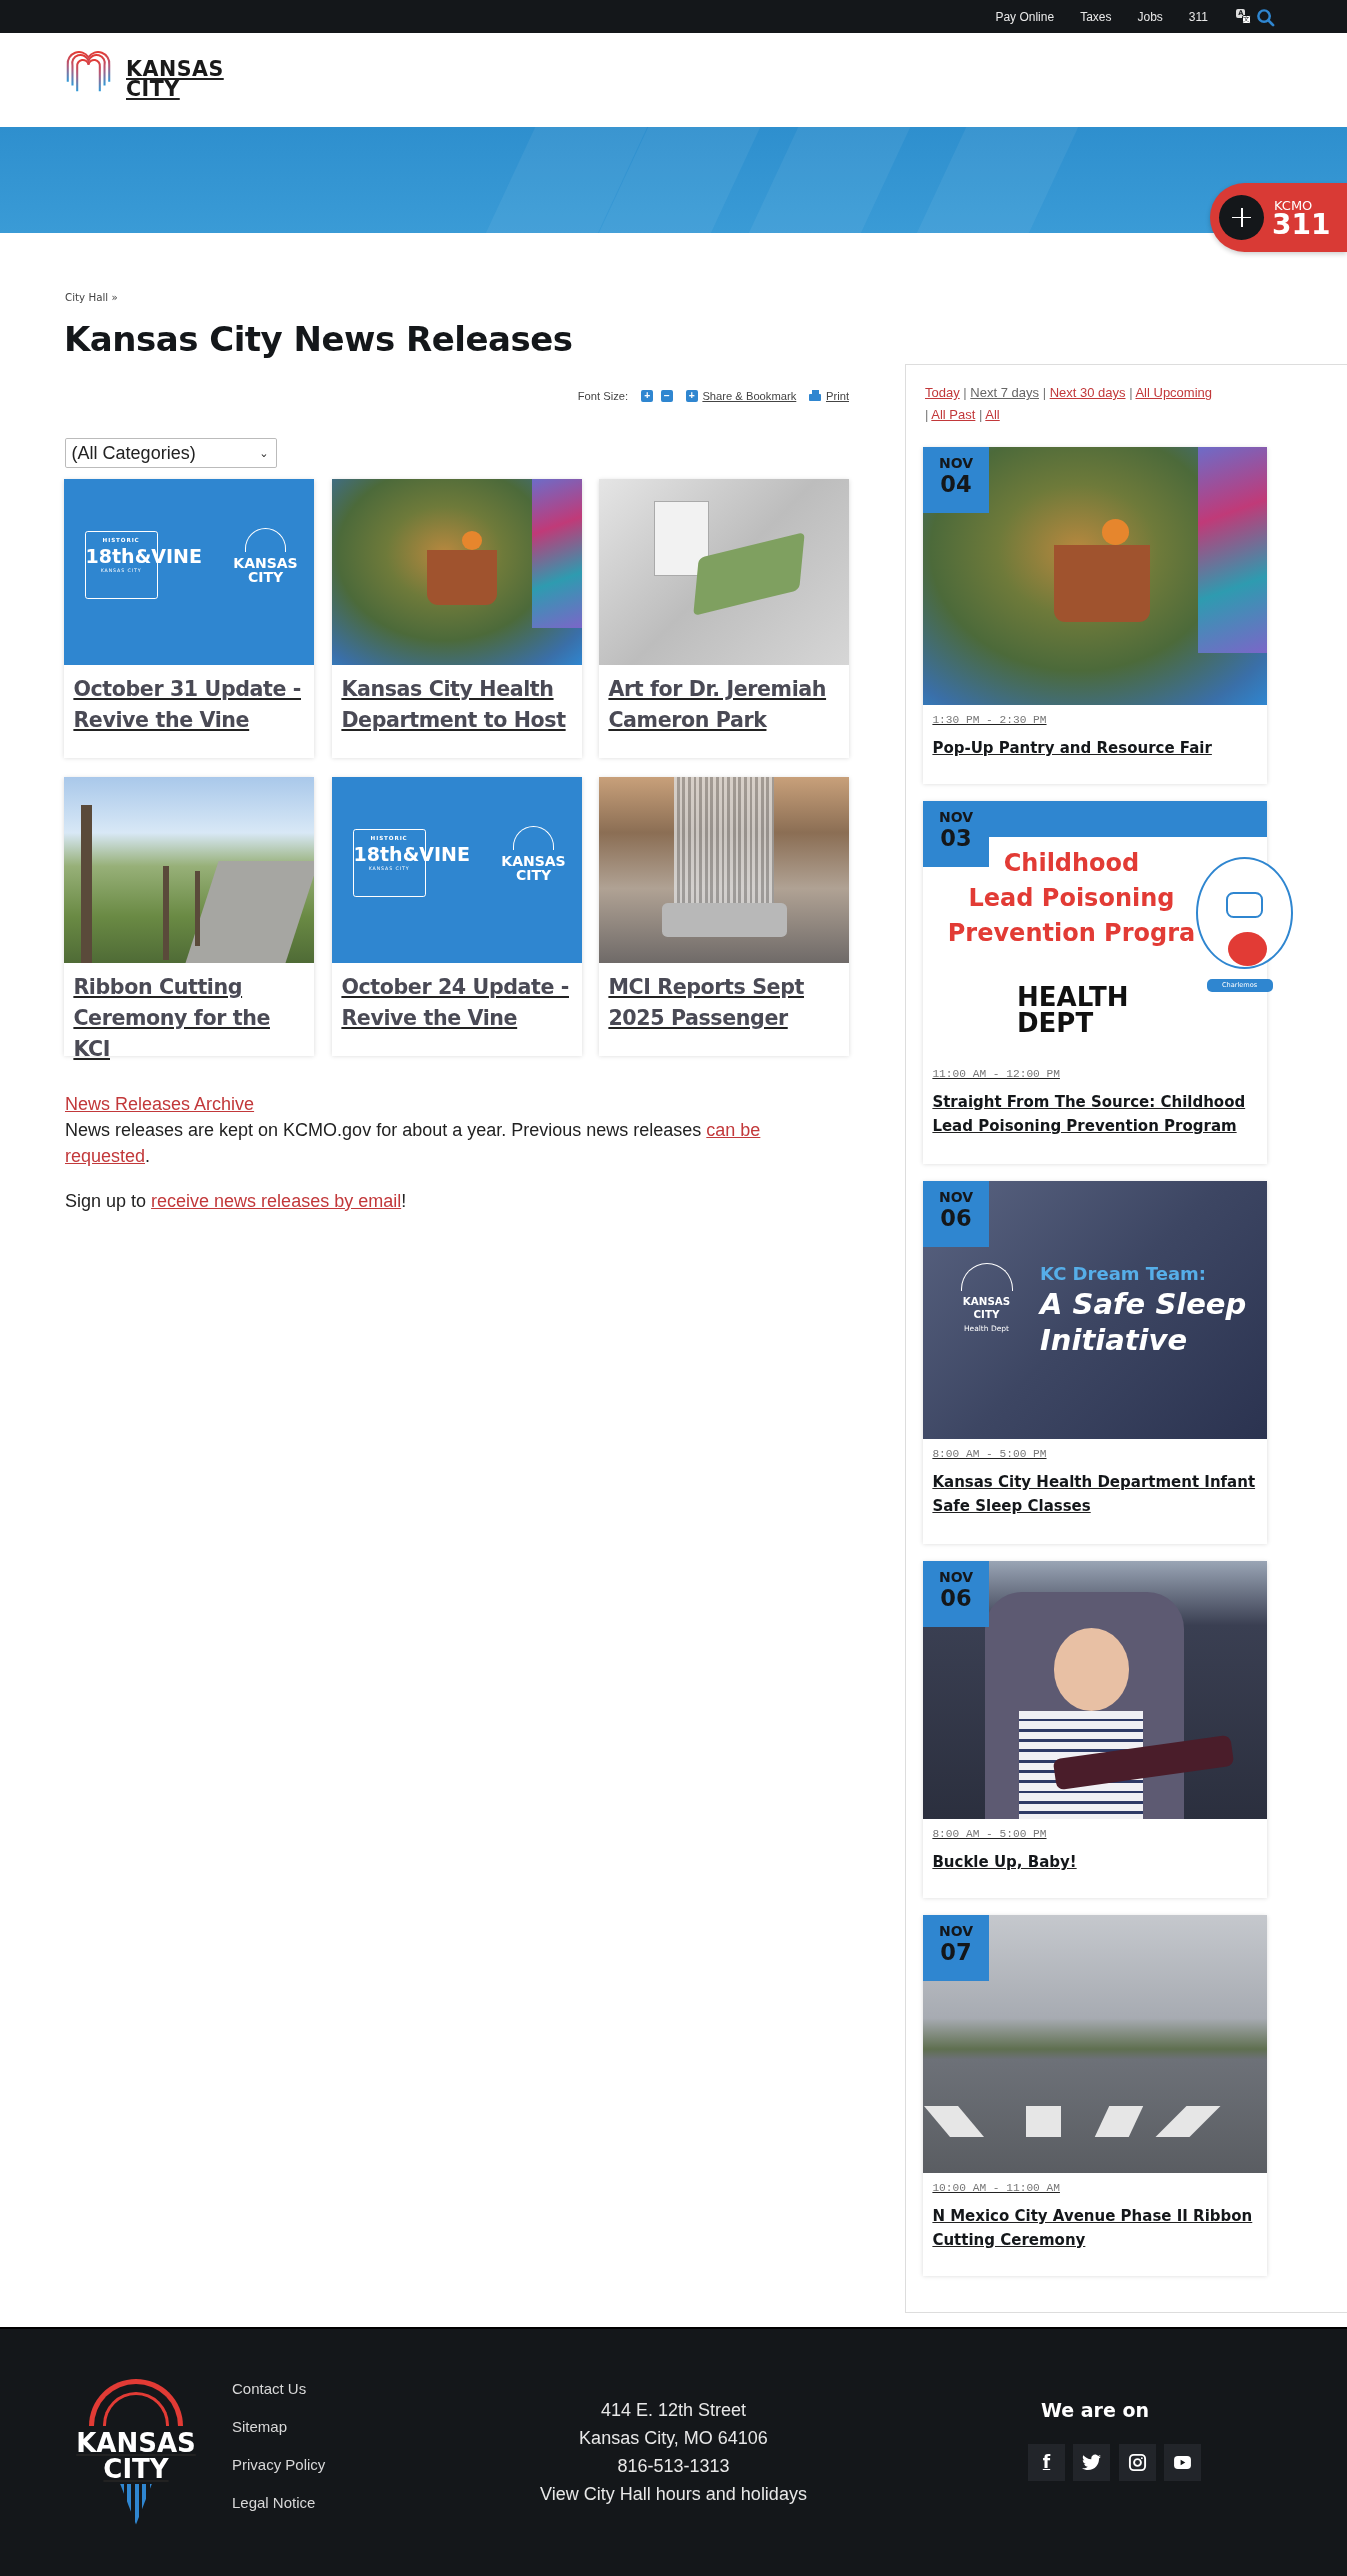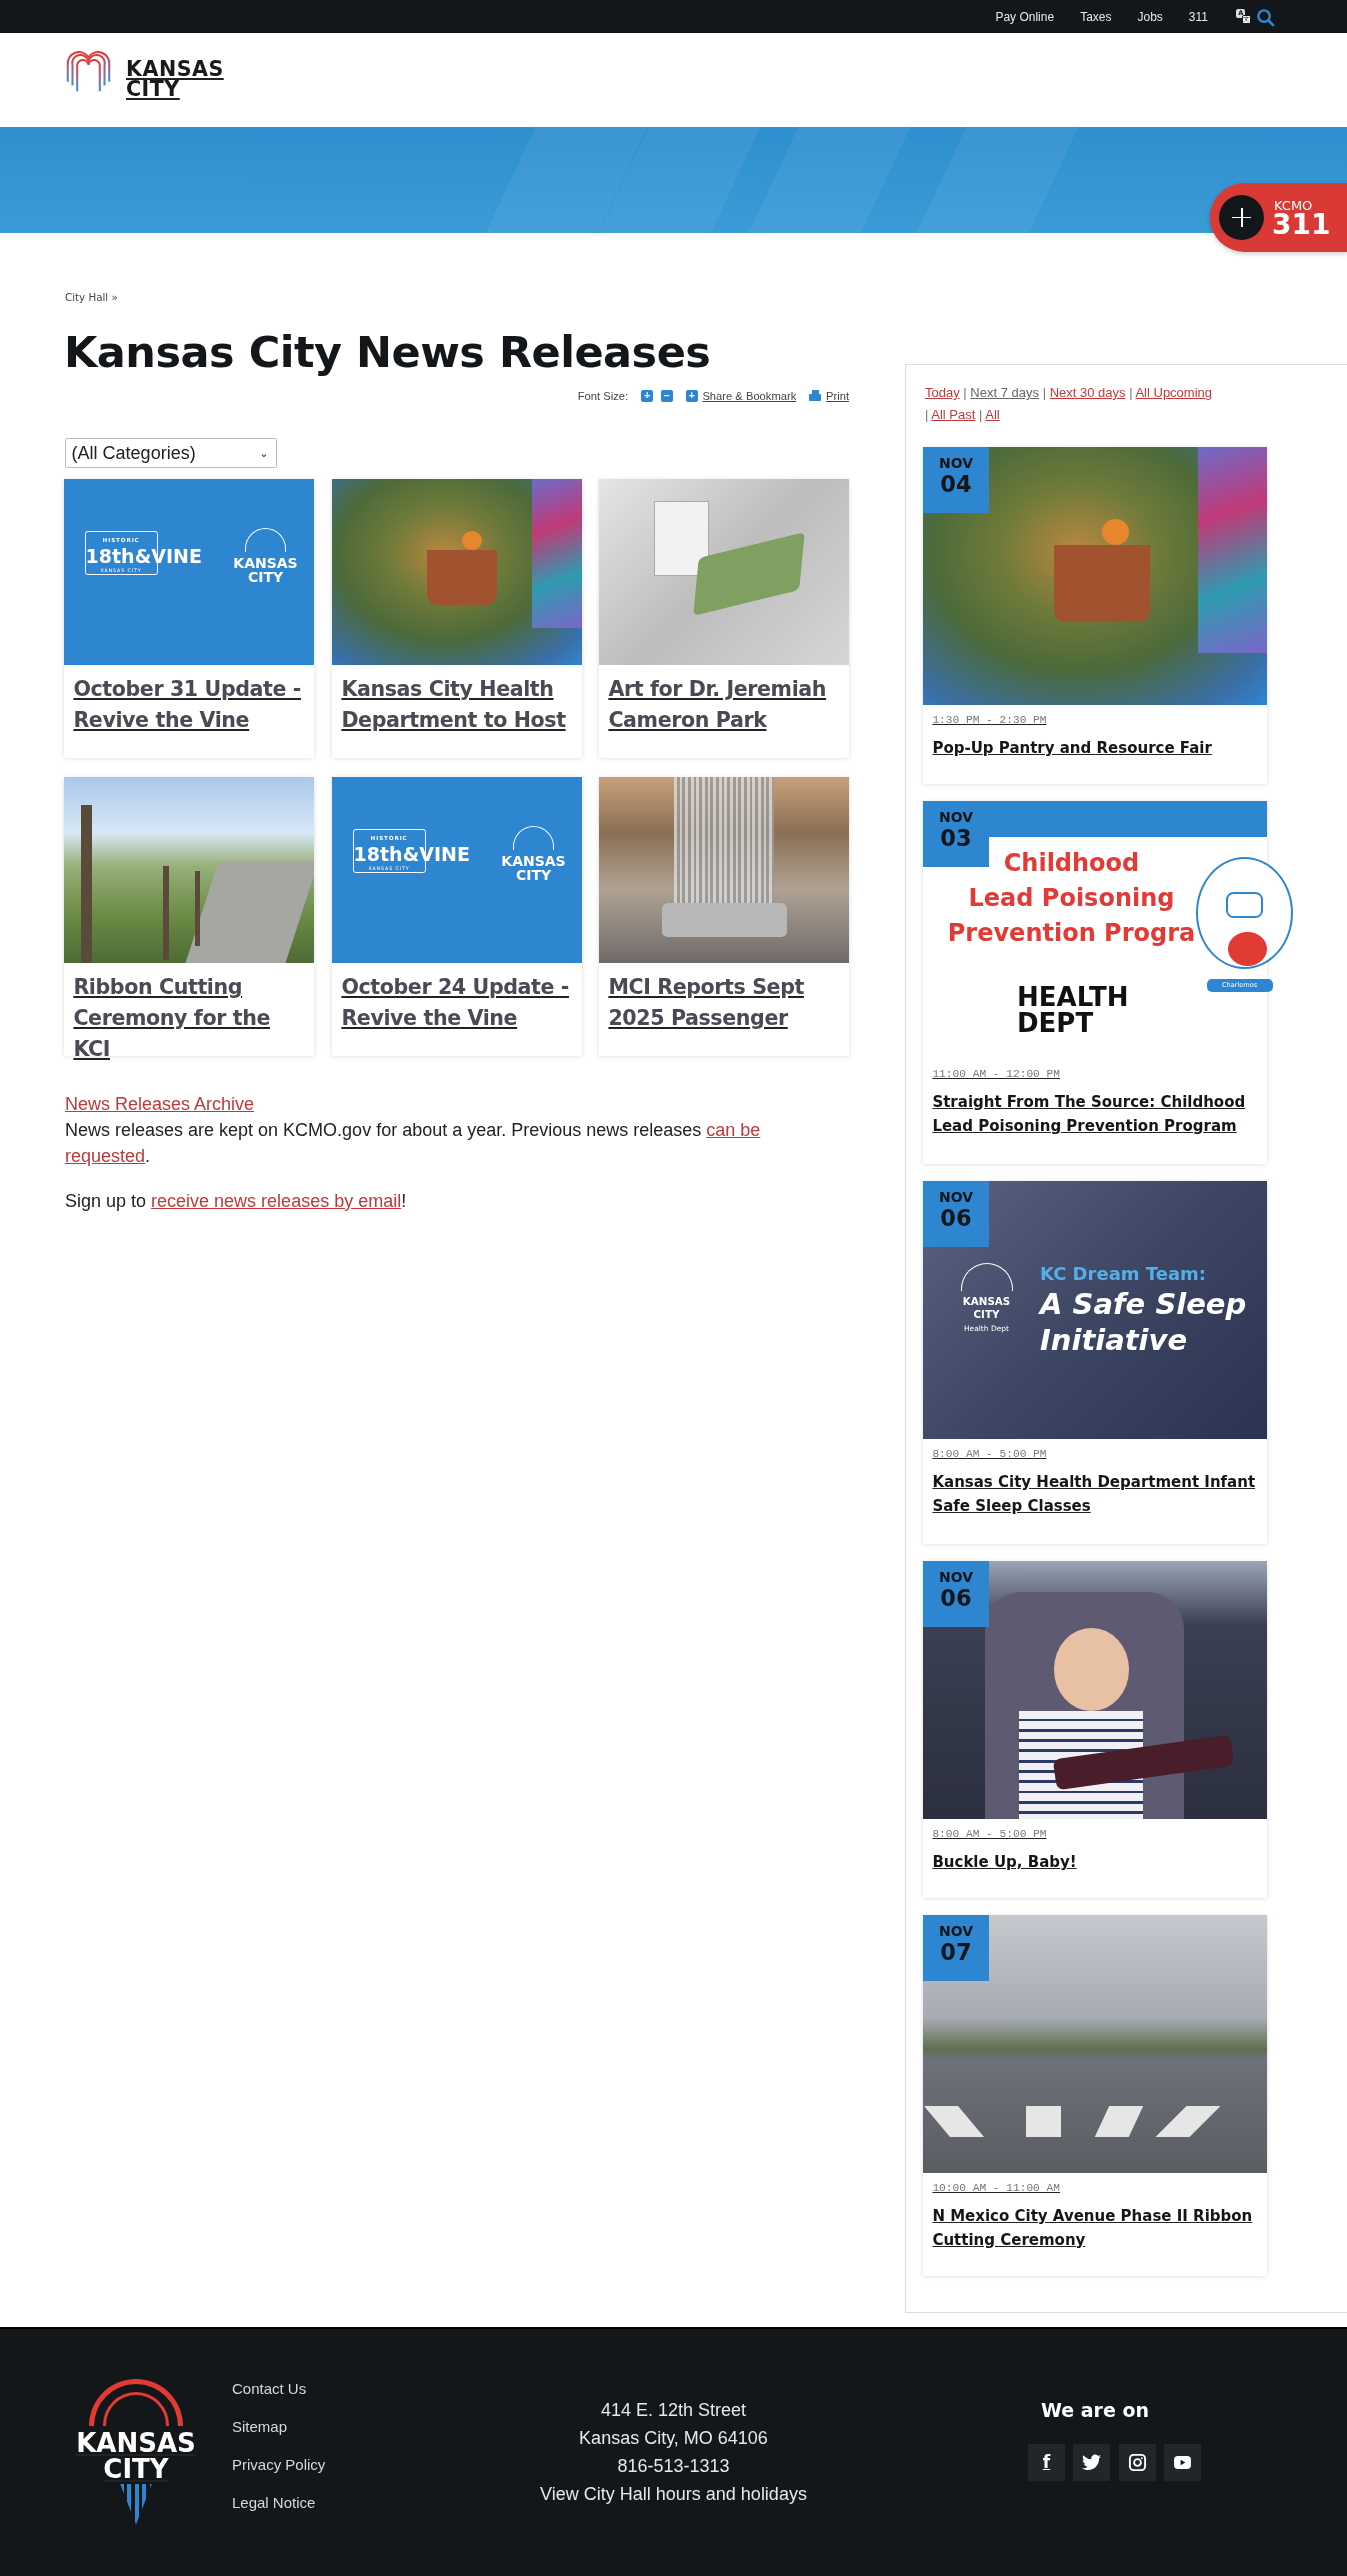--- a/index.html
+++ b/index.html
@@ -37,7 +37,7 @@
   .content { position: relative; height: 2094px; }
   .breadcrumb { position: absolute; left: 65px; top: 58px; font-size: 10.3px; color: #444; }
   .breadcrumb a { text-decoration: none; color: #444; }
-  .page-title { position: absolute; left: 64px; top: 86px; font-size: 43px; font-weight: bold; color: #14171a; font-family: "DejaVu Sans", sans-serif; letter-spacing: -0.5px; margin-top: 8px; }
+  .page-title { position: absolute; left: 64px; top: 86px; font-size: 34px; font-weight: bold; color: #14171a; font-family: "DejaVu Sans", sans-serif; letter-spacing: -0.5px; }
   .toolsrow { position: absolute; right: 499px; top: 157px; display: flex; align-items: center; font-size: 11.2px; color: #444; font-family: "Liberation Sans", sans-serif; }
   .toolsrow .sq { width: 12px; height: 12px; background: #2f86d0; border-radius: 1.9px; color: #fff; font-size: 10.3px; line-height: 12px; text-align: center; font-weight: bold; margin-left: 7.5px; }
   .toolsrow .lbl { margin-right: 5.6px; }

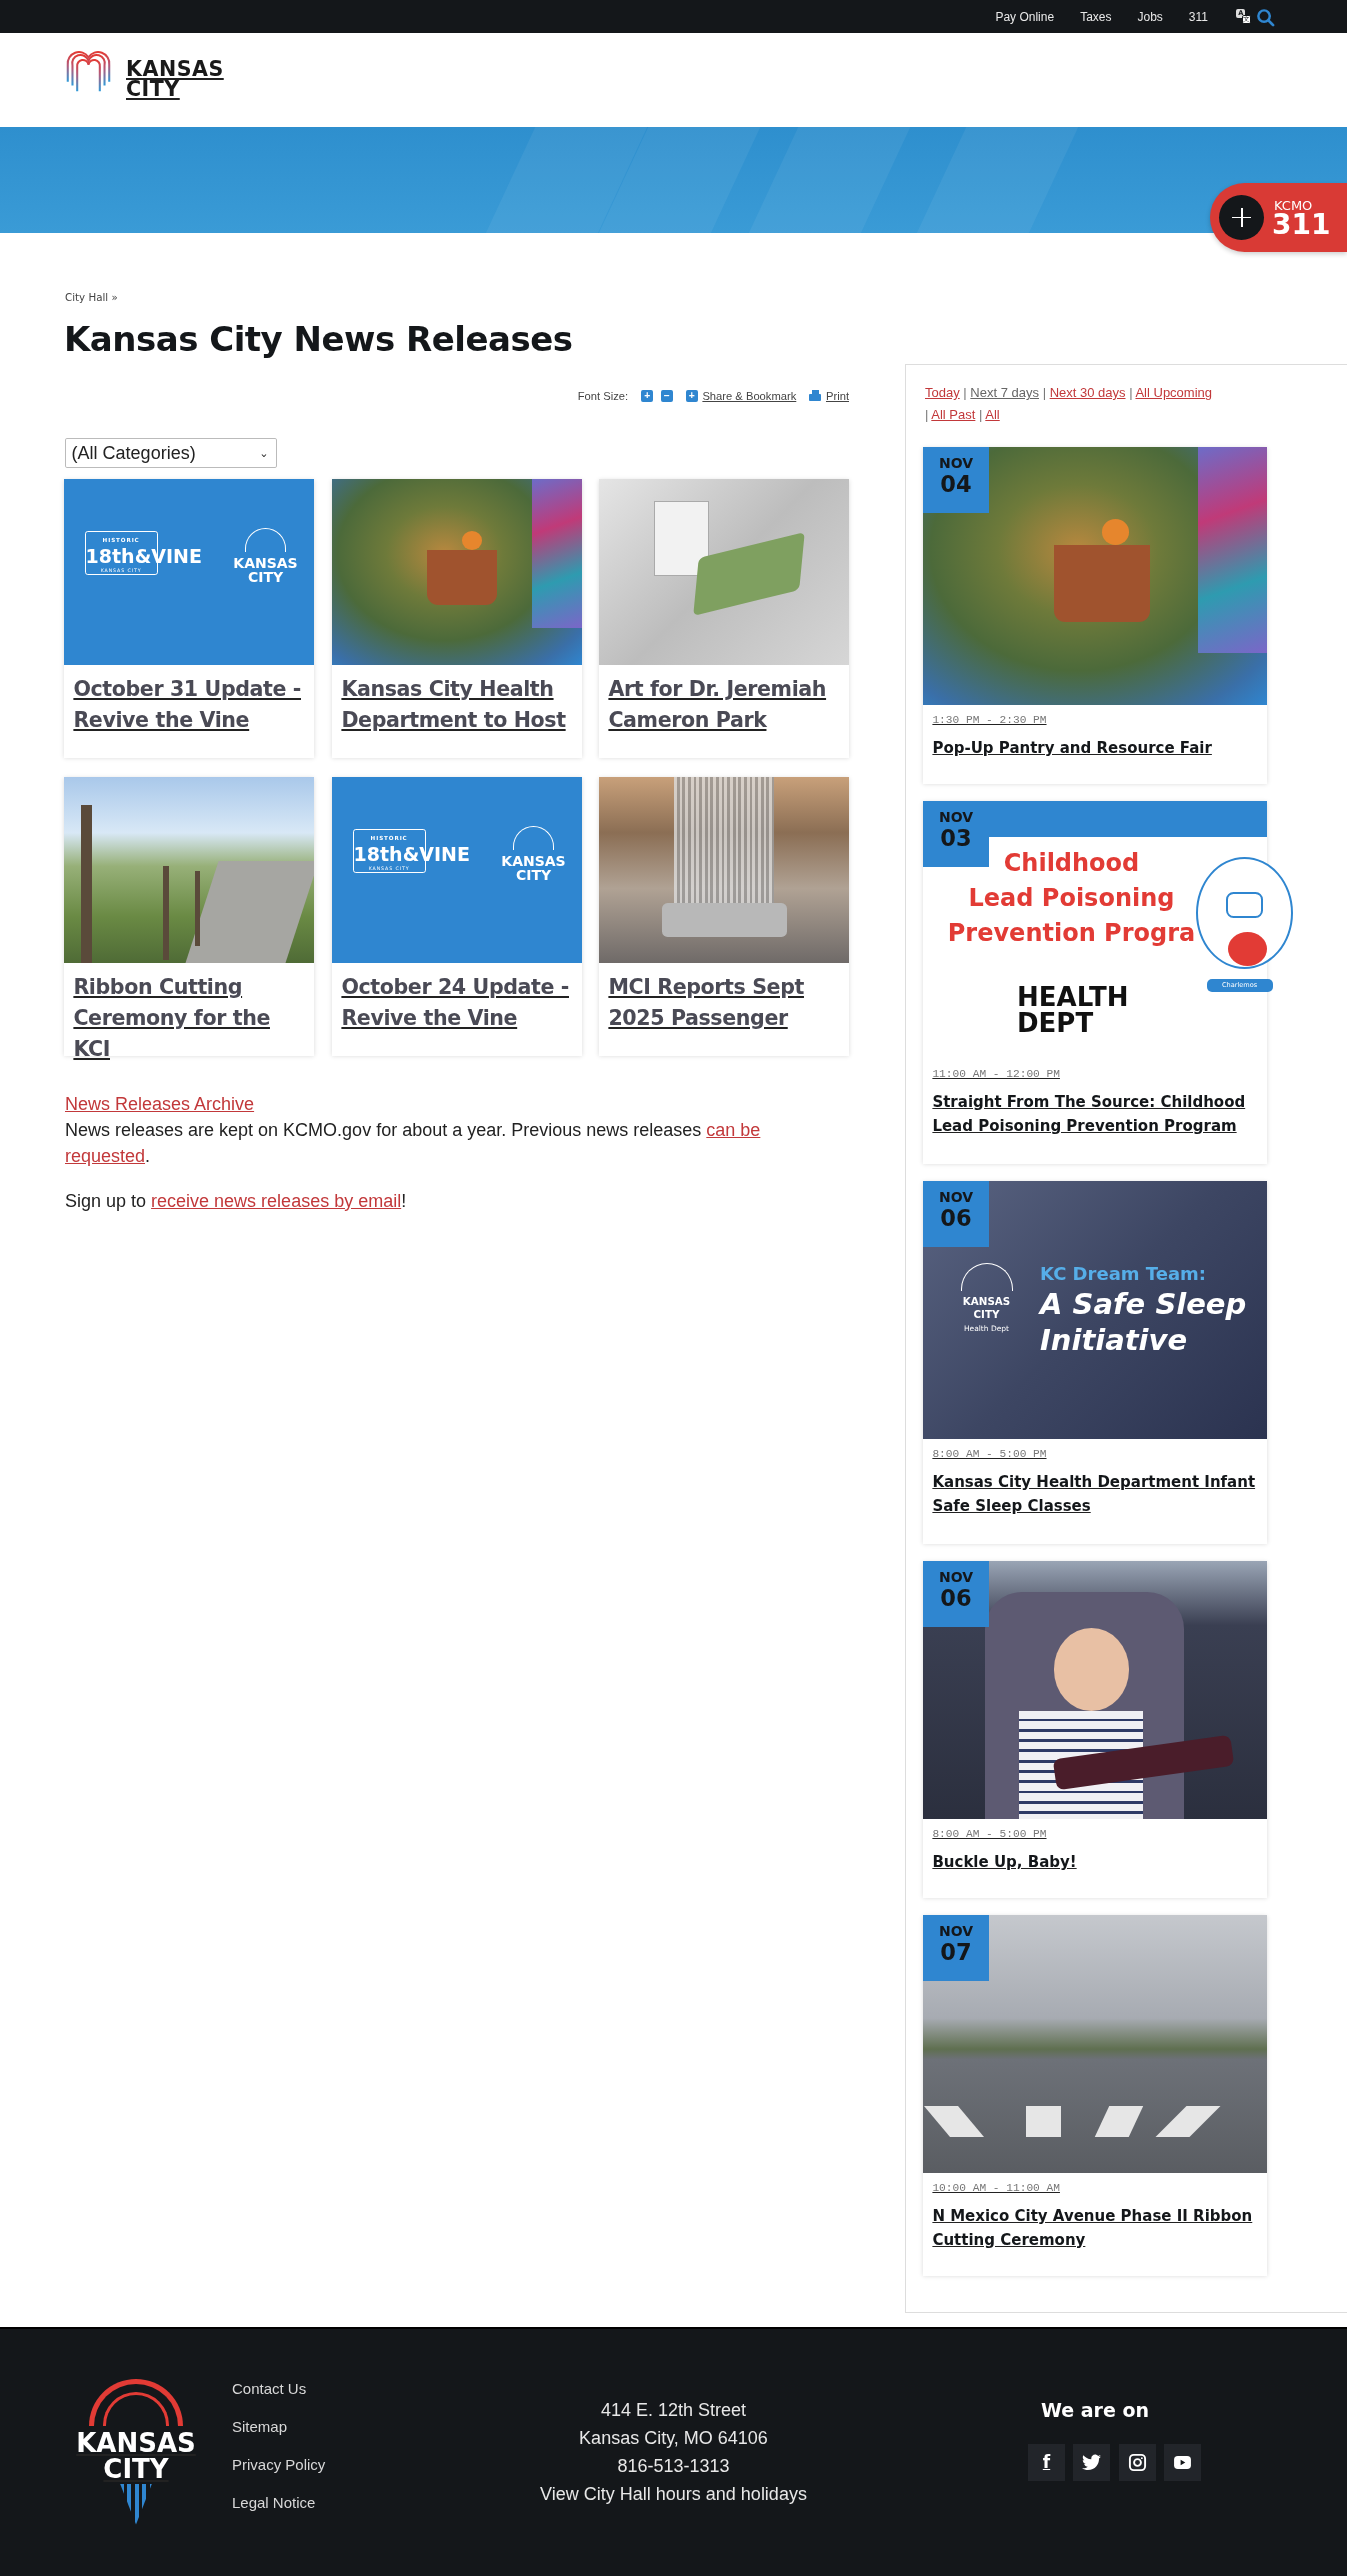--- a/index.html
+++ b/index.html
@@ -77,7 +77,7 @@
 
   
   .ph-vine { background: #2f86d0; }
-  .ph-vine .sign { position: absolute; left: 20.6px; top: 52px; width: 73px; height: 44px; border: 1.9px solid #fff; border-radius: 2.8px; color: #fff; text-align: center; }
+  .ph-vine .sign { position: absolute; left: 20.6px; top: 52px; width: 73px; height: 68px; border: 1.9px solid #fff; border-radius: 2.8px; color: #fff; text-align: center; }
   .ph-vine .sign .h { font-size: 5.6px; margin-top: 4.7px; letter-spacing: 0.9px; font-weight: bold; }
   .ph-vine .sign .n { font-size: 19px; font-weight: bold; line-height: 22.5px; margin-top: 2.8px; }
   .ph-vine .sign .k { font-size: 4.7px; letter-spacing: 0.9px; }

